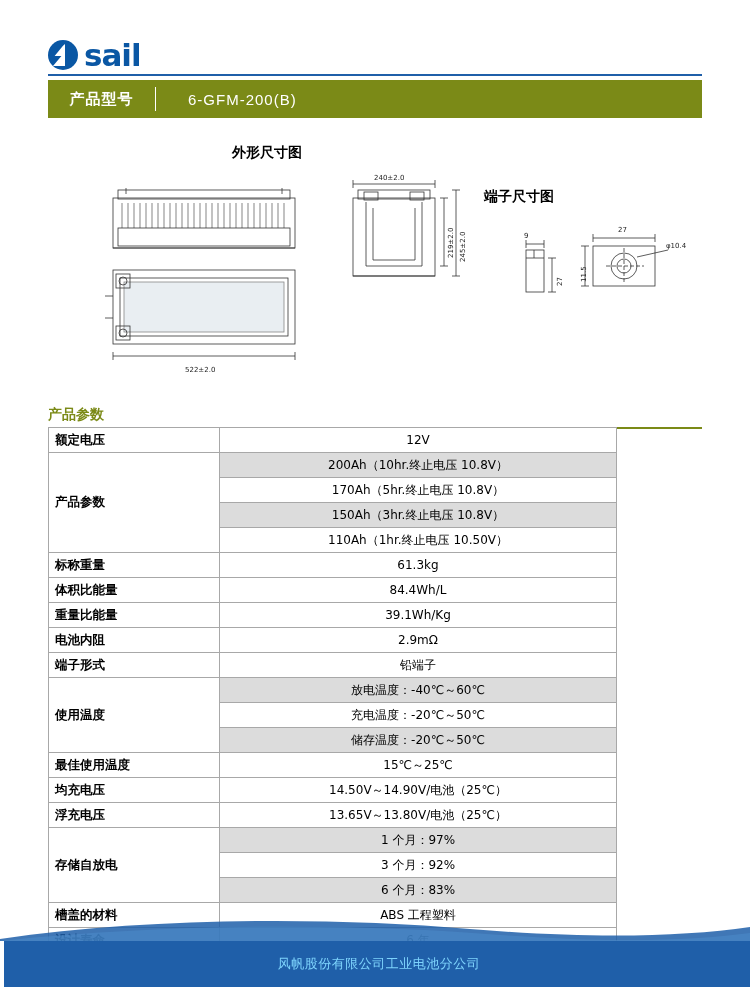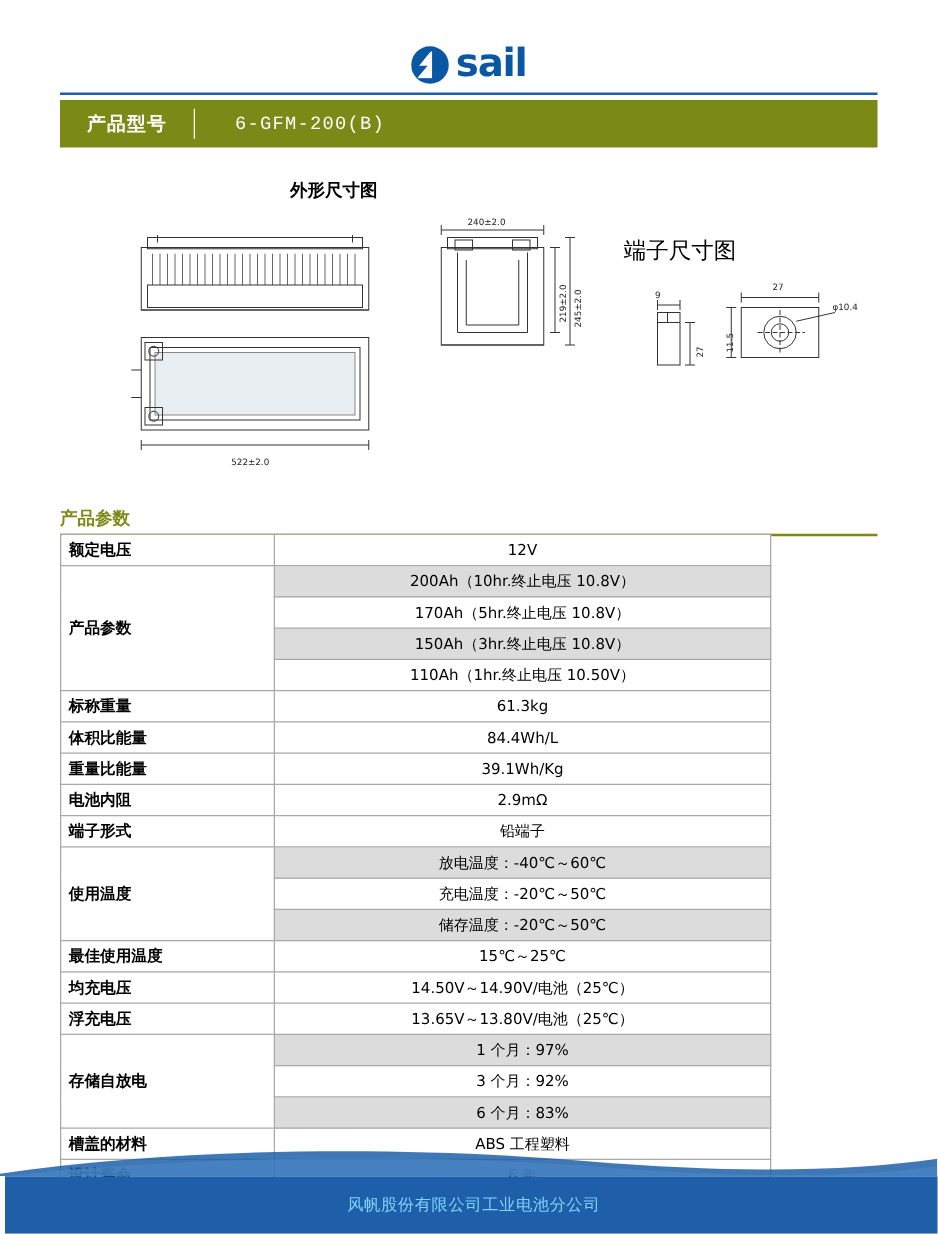--- a/index.html
+++ b/index.html
@@ -31,7 +31,6 @@
     display: flex;
     align-items: center;
     justify-content: space-between;
-    flex-direction: column;
   }
   .logo-wrap {
     display: flex;

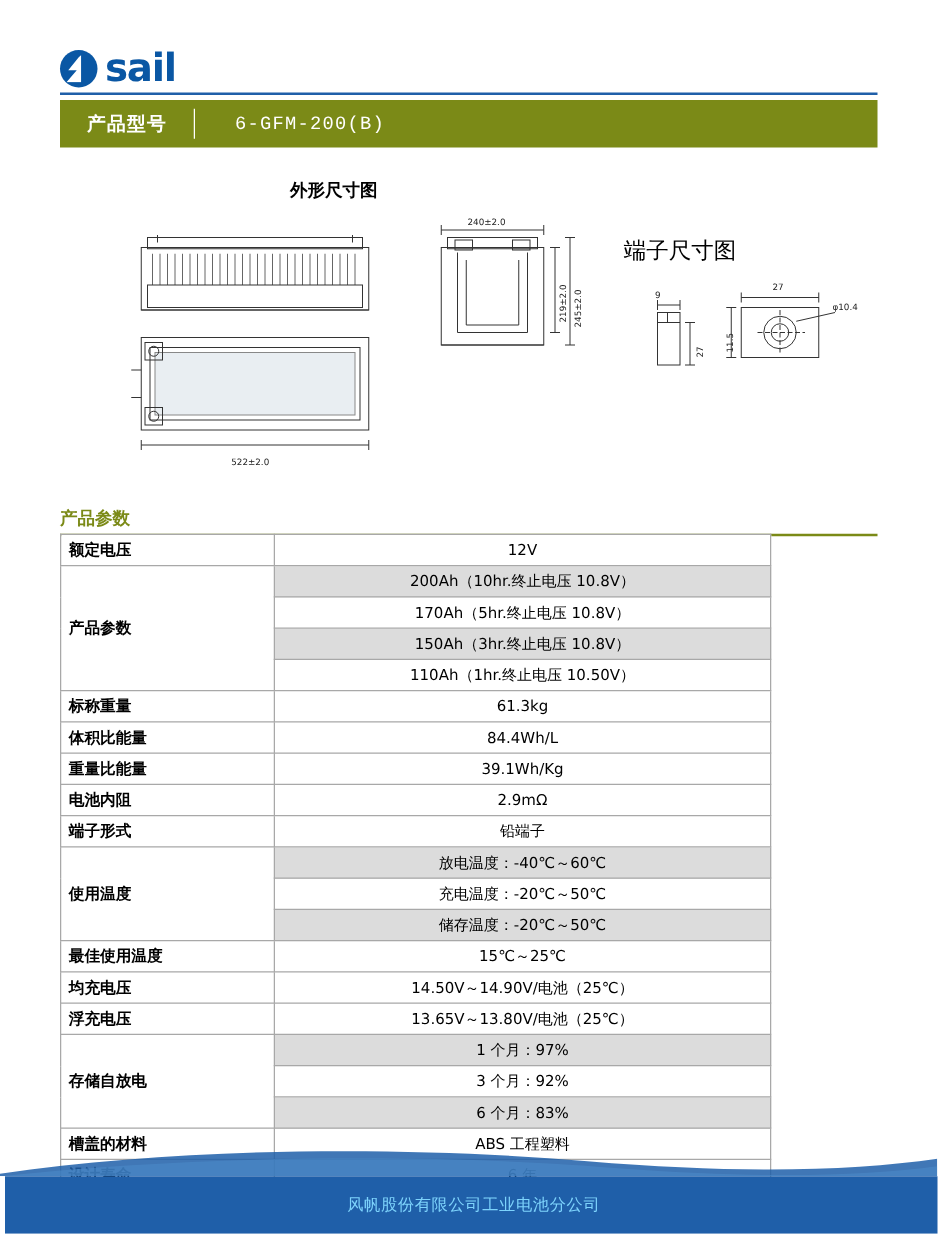--- a/index.html
+++ b/index.html
@@ -97,7 +97,7 @@
   .model-value {
     padding-left: 32px;
     color: #ffffff;
-    font-family: Liberation Mono, monospace;
+    font-family: Liberation Sans, sans-serif;
     font-size: 15px;
     letter-spacing: 1px;
   }

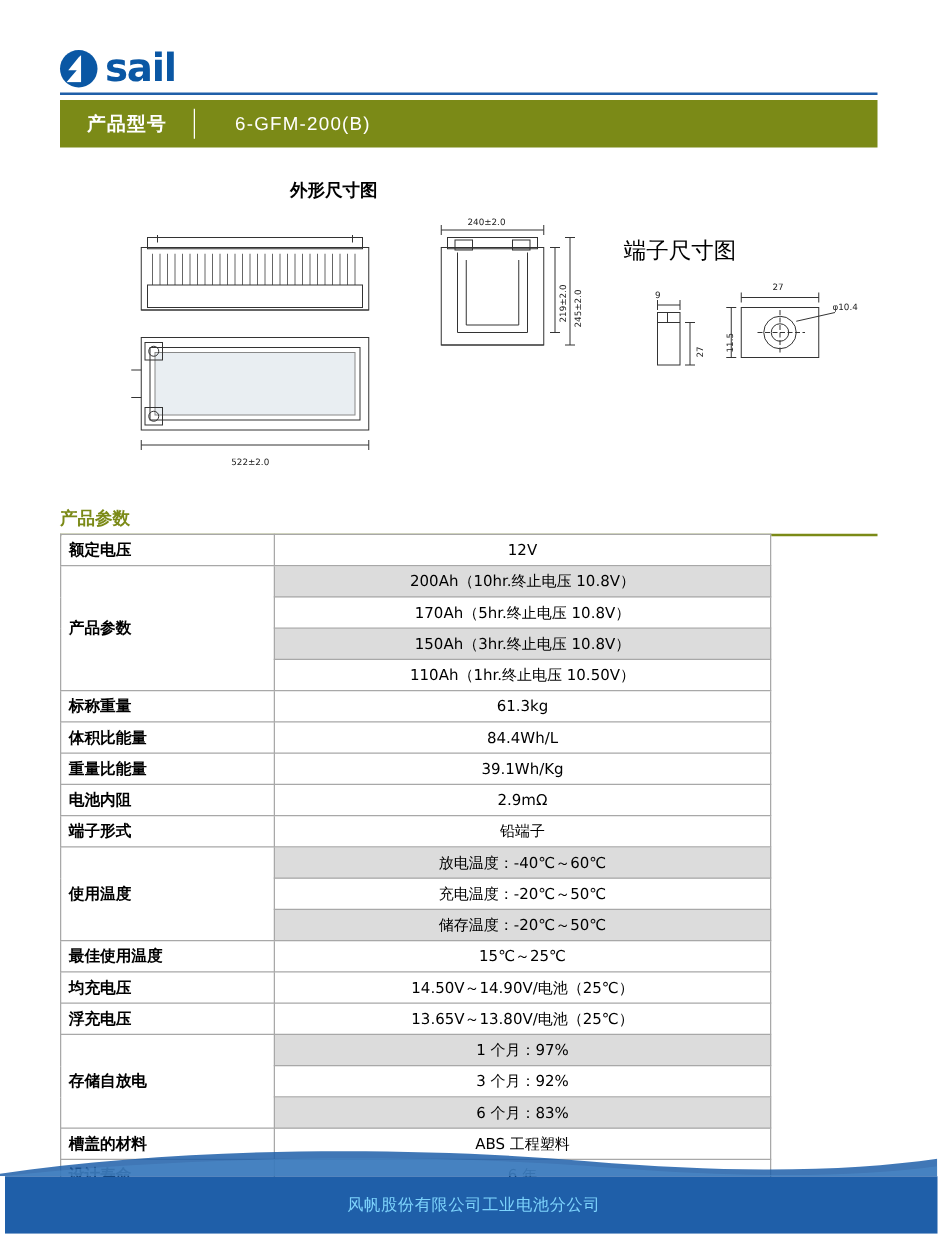--- a/index.html
+++ b/index.html
@@ -113,10 +113,10 @@
   }
   .draw-title2 {
     position: absolute;
-    left: 499px;
+    left: 484px;
     top: 188px;
-    font-size: 18px;
-    font-weight: normal;
+    font-size: 14px;
+    font-weight: bold;
     color: #000;
   }
 

